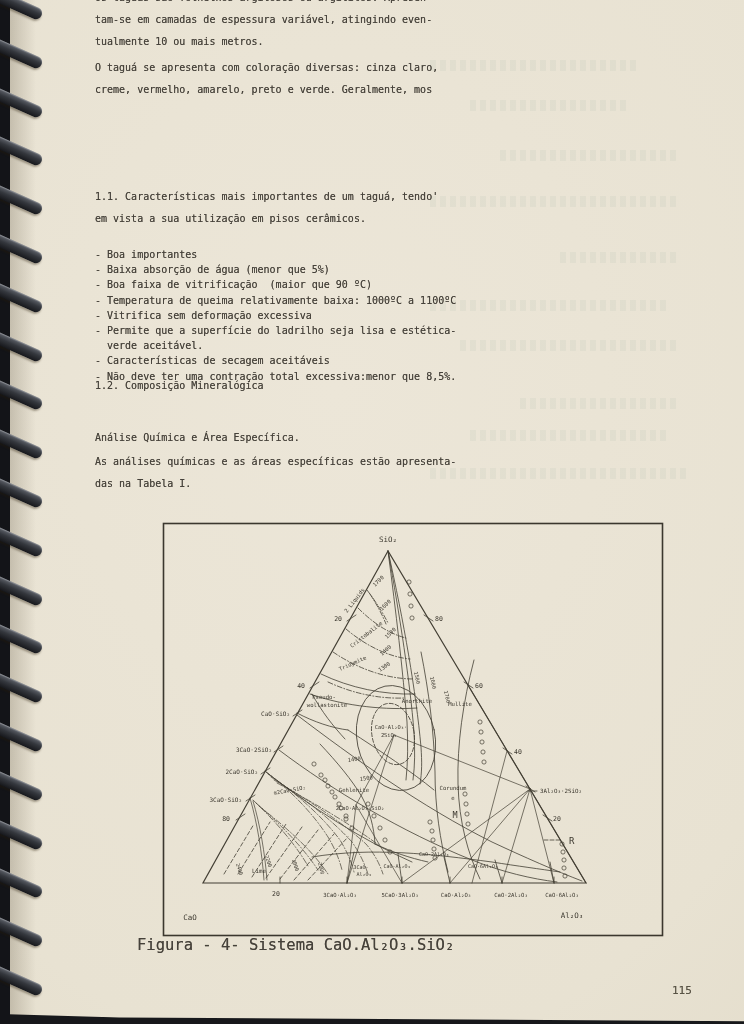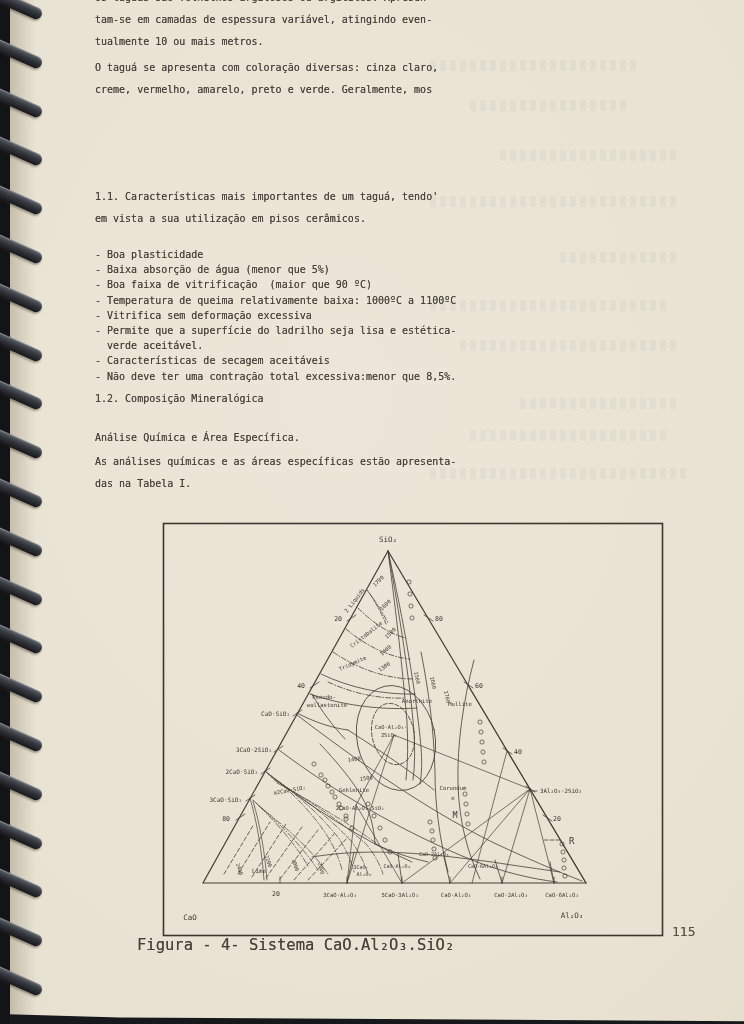--- a/index.html
+++ b/index.html
@@ -99,7 +99,7 @@
   </div>
 
   <div class="tblock tight" style="top:247px">
-    <div class="tline">- Boa plasticidade</div>
+    <div class="tline">- Boa importantes</div>
     <div class="tline">- Baixa absorção de água (menor que 5%)</div>
     <div class="tline">- Boa faixa de vitrificação  (maior que 90 ºC)</div>
     <div class="tline">- Temperatura de queima relativamente baixa: 1000ºC a 1100ºC</div>

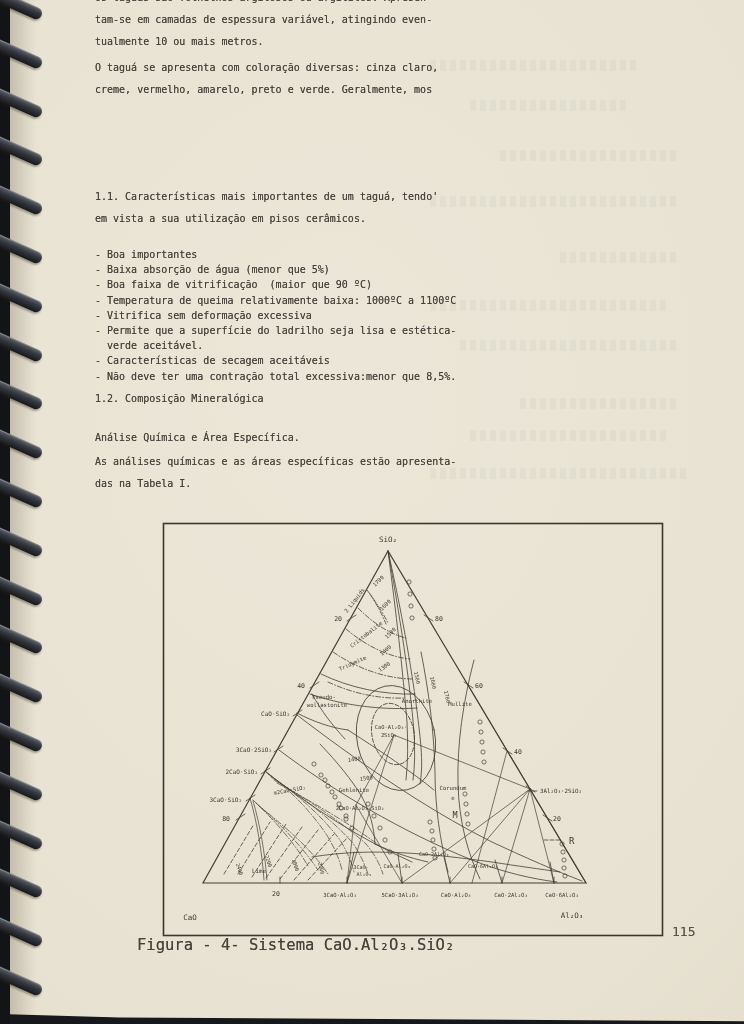--- a/index.html
+++ b/index.html
@@ -110,7 +110,7 @@
     <div class="tline">- Não deve ter uma contração total excessiva:menor que 8,5%.</div>
   </div>
 
-  <div class="tblock" style="top:388px">
+  <div class="tblock" style="top:375px">
     <div class="tline">1.2. Composição Mineralógica</div>
   </div>
 

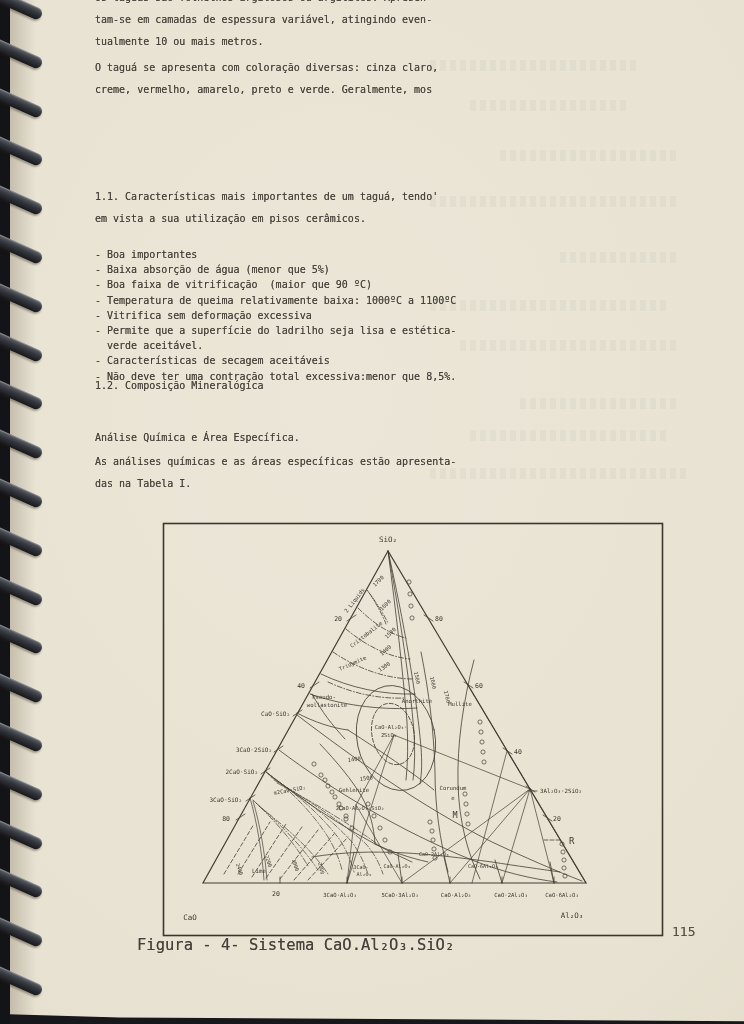--- a/index.html
+++ b/index.html
@@ -24,7 +24,7 @@
   .tight .tline{line-height:15.2px;}
   .caption{position:absolute;left:137px;top:936px;font-size:15.5px;white-space:pre;
     text-shadow:0 0 .6px rgba(62,56,44,.65);}
-  .page-number{position:absolute;left:672px;top:924px;font-size:13px;color:#59544300;
+  .page-number{position:absolute;left:672px;top:984px;font-size:11px;color:#59544300;
     color:#585345;text-shadow:0 0 .6px rgba(62,56,44,.5);}
   
   .figure-box{position:absolute;left:146px;top:506px;width:502px;height:415px;margin:16px;}

